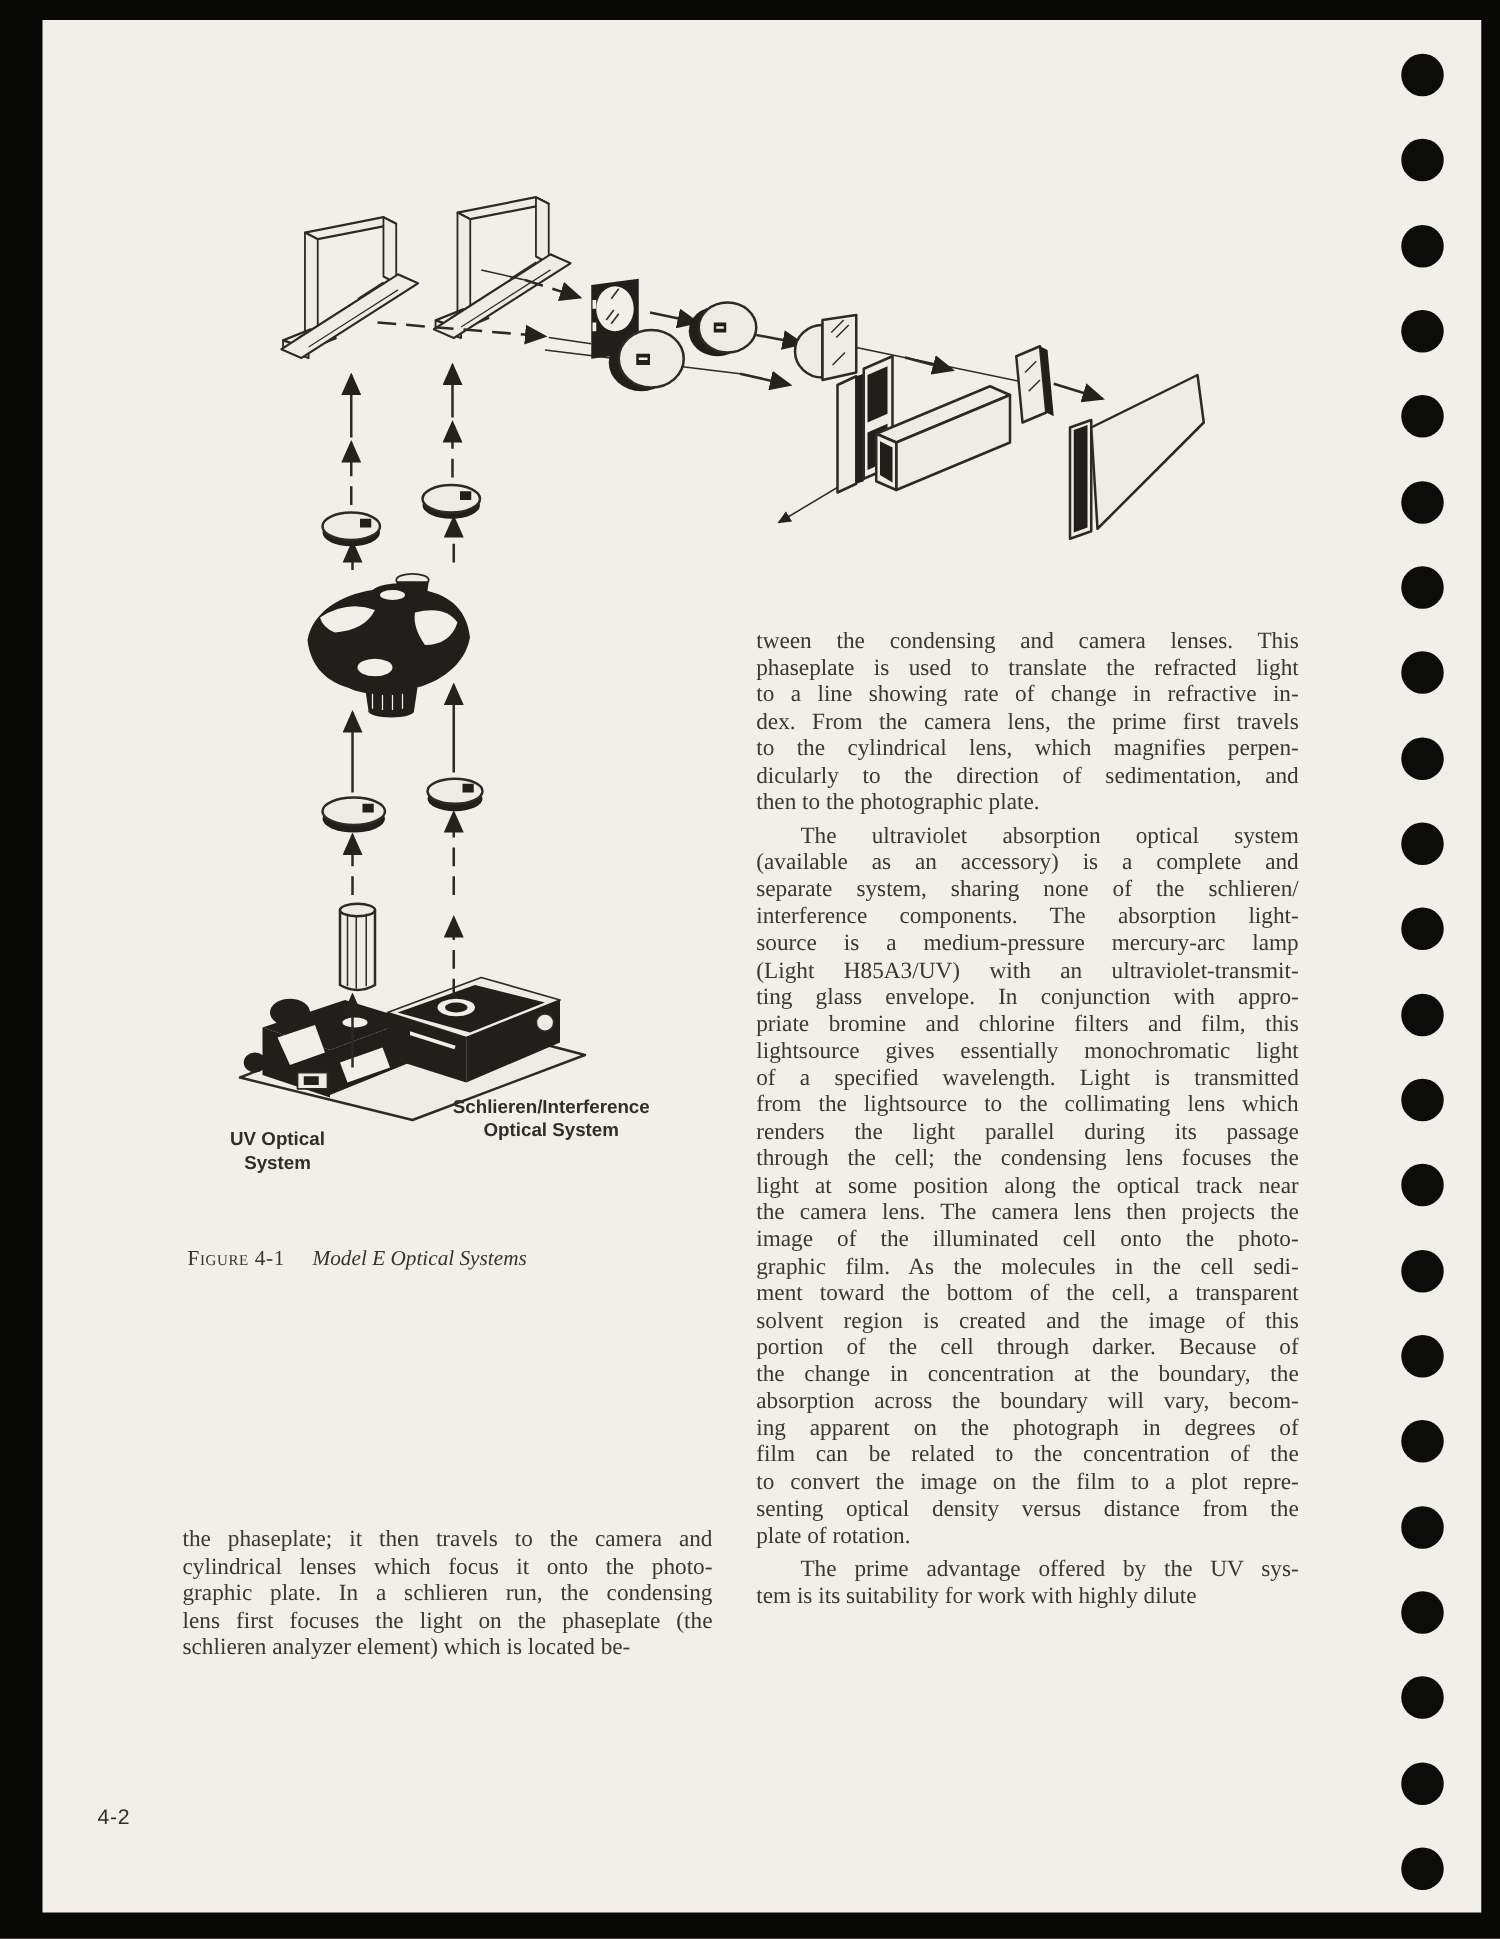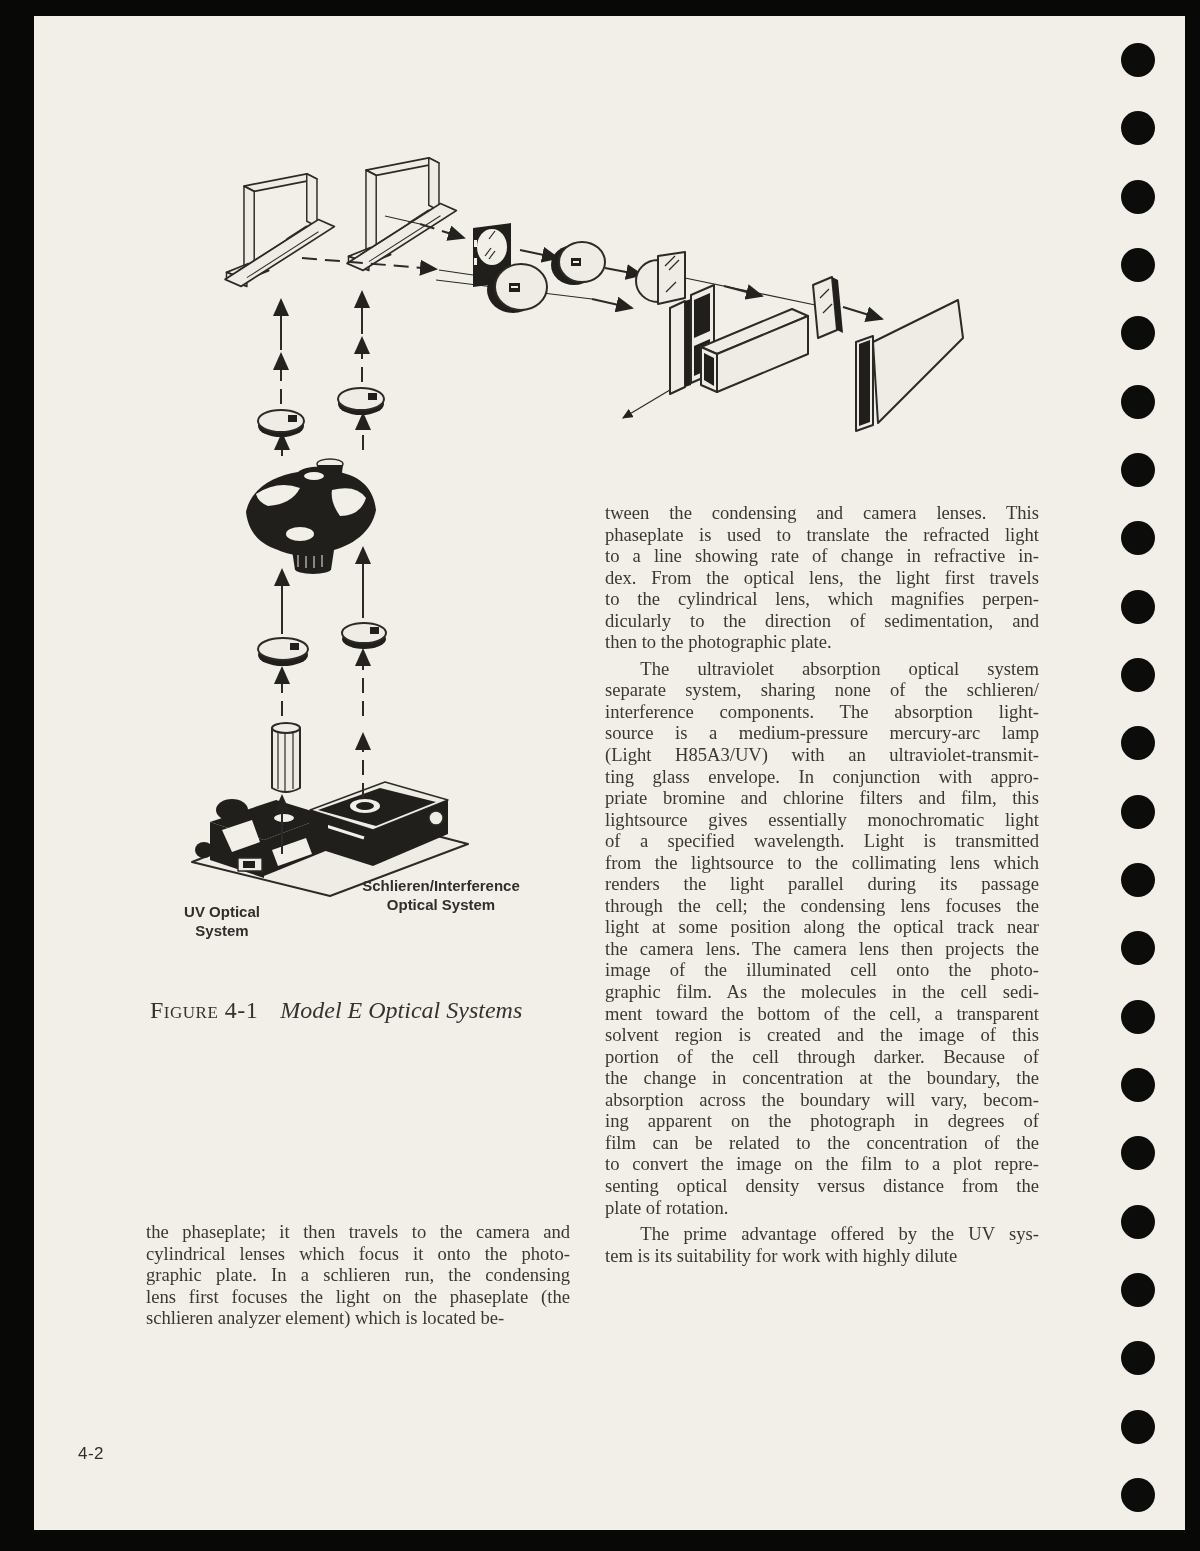--- a/index.html
+++ b/index.html
@@ -270,7 +270,7 @@
         <div class="line">tween the condensing and camera lenses. This</div>
         <div class="line">phaseplate is used to translate the refracted light</div>
         <div class="line">to a line showing rate of change in refractive in-</div>
-        <div class="line">dex. From the optical lens, the light first travels</div>
+        <div class="line">dex. From the camera lens, the prime first travels</div>
         <div class="line">to the cylindrical lens, which magnifies perpen-</div>
         <div class="line">dicularly to the direction of sedimentation, and</div>
         <div class="line last">then to the photographic plate.</div>

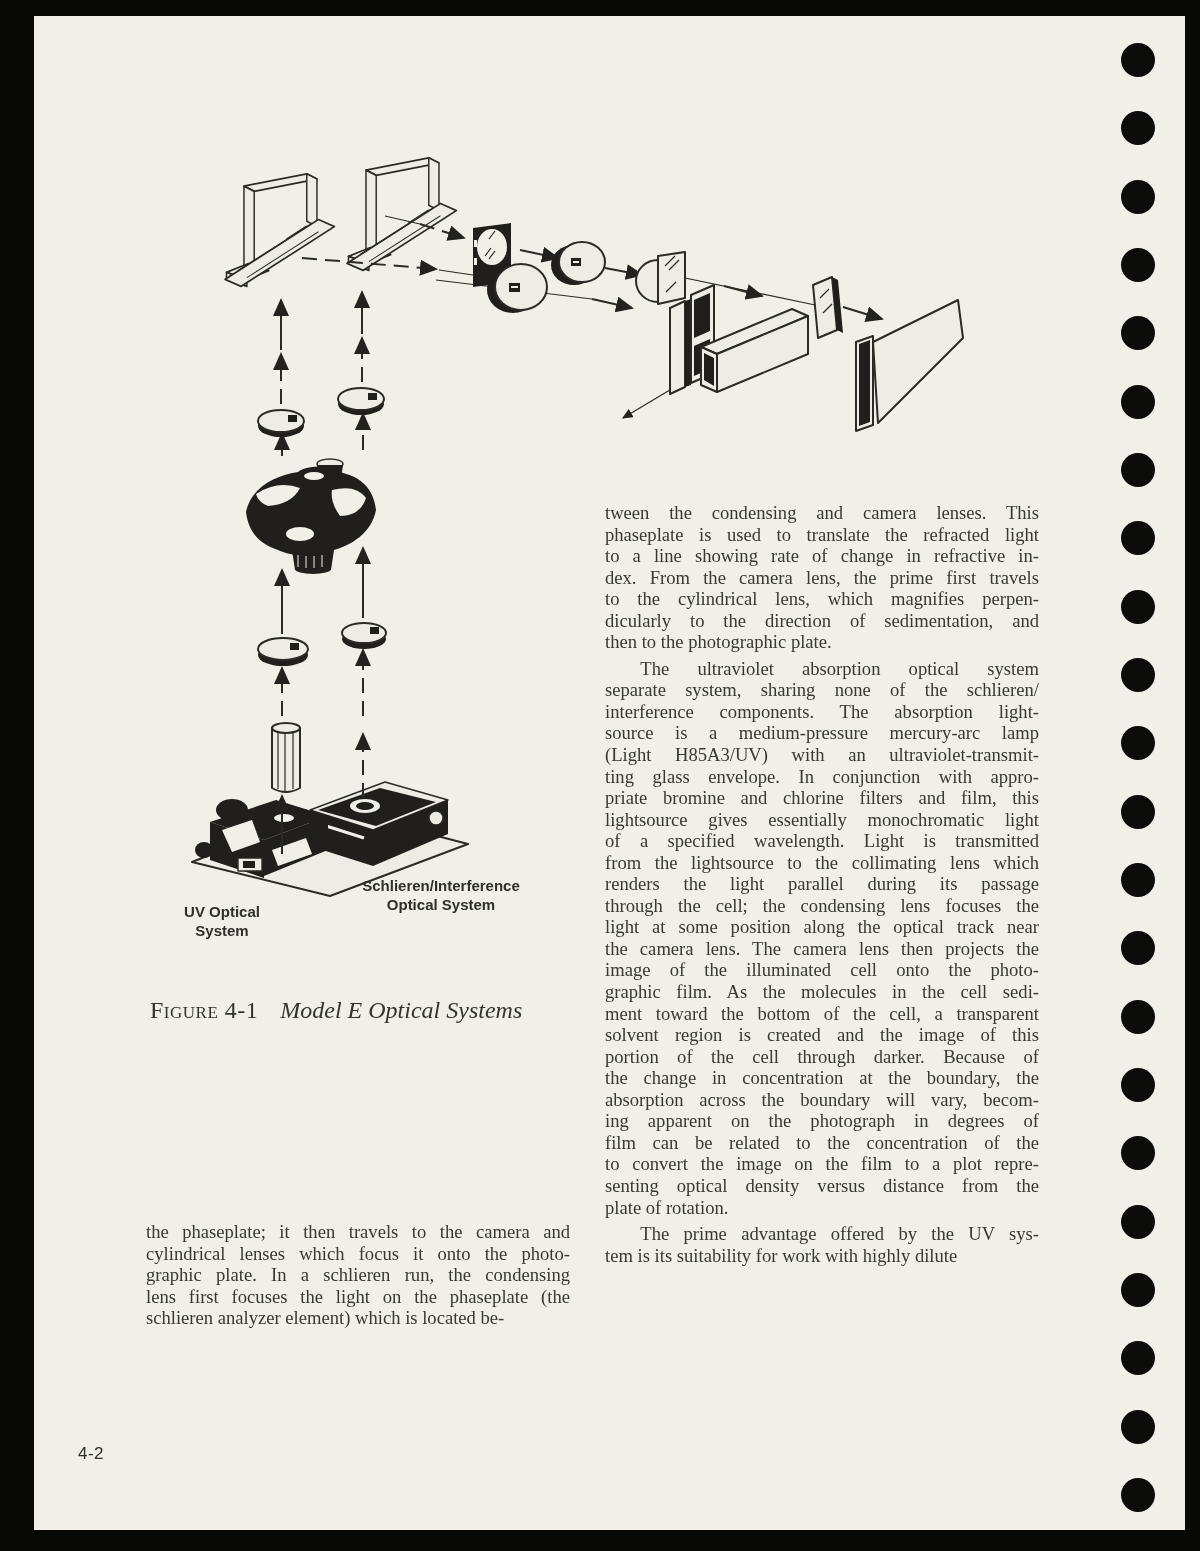--- a/index.html
+++ b/index.html
@@ -277,6 +277,7 @@
       </div>
     <div class="para indent">
         <div class="line">The ultraviolet absorption optical system</div>
+        <div class="line">(available as an accessory) is a complete and</div>
         <div class="line">separate system, sharing none of the schlieren/</div>
         <div class="line">interference components. The absorption light-</div>
         <div class="line">source is a medium-pressure mercury-arc lamp</div>

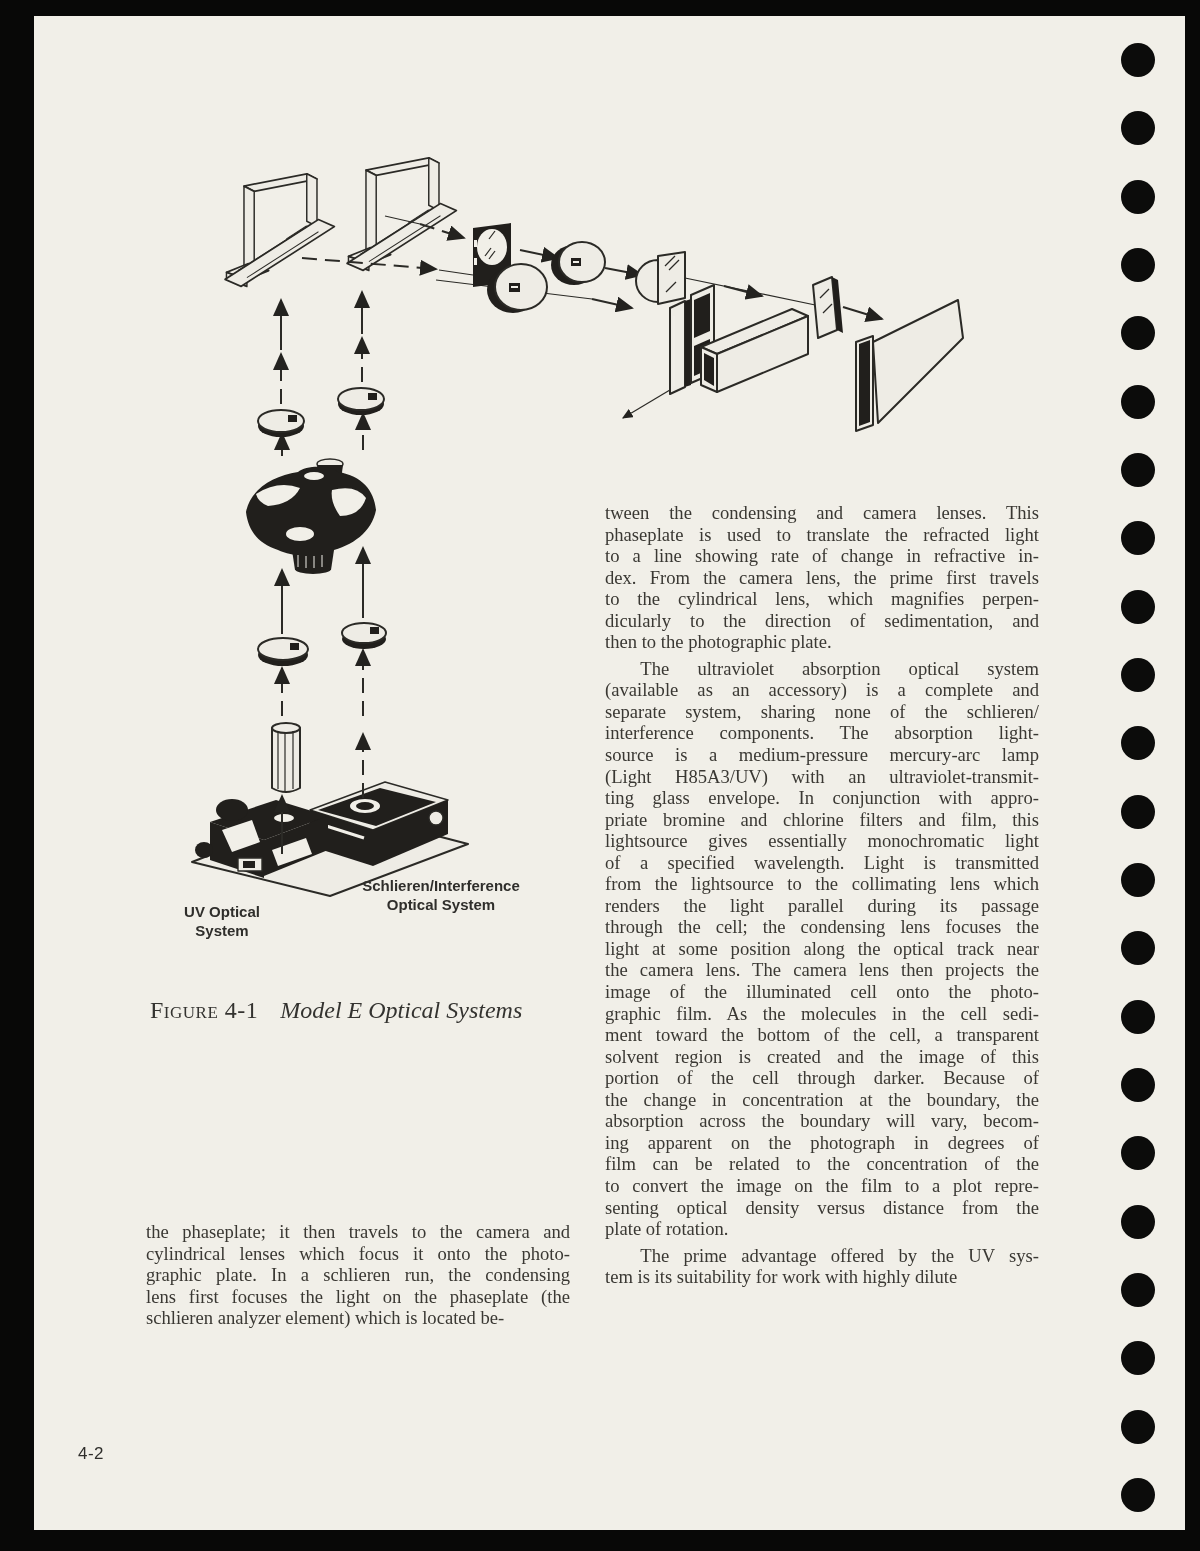--- a/index.html
+++ b/index.html
@@ -29,7 +29,7 @@
   .line.last{text-align-last:left;}
   .para.indent .line:first-child{text-indent:1.9em;}
   .caption{
-    position:absolute;left:116px;top:981px;font-size:24px;color:#343330;
+    position:absolute;left:116px;top:981px;font-size:17px;color:#343330;
   }
   .cap-label{font-variant:small-caps;letter-spacing:.5px;}
   .cap-title{font-style:italic;margin-left:22px;}

